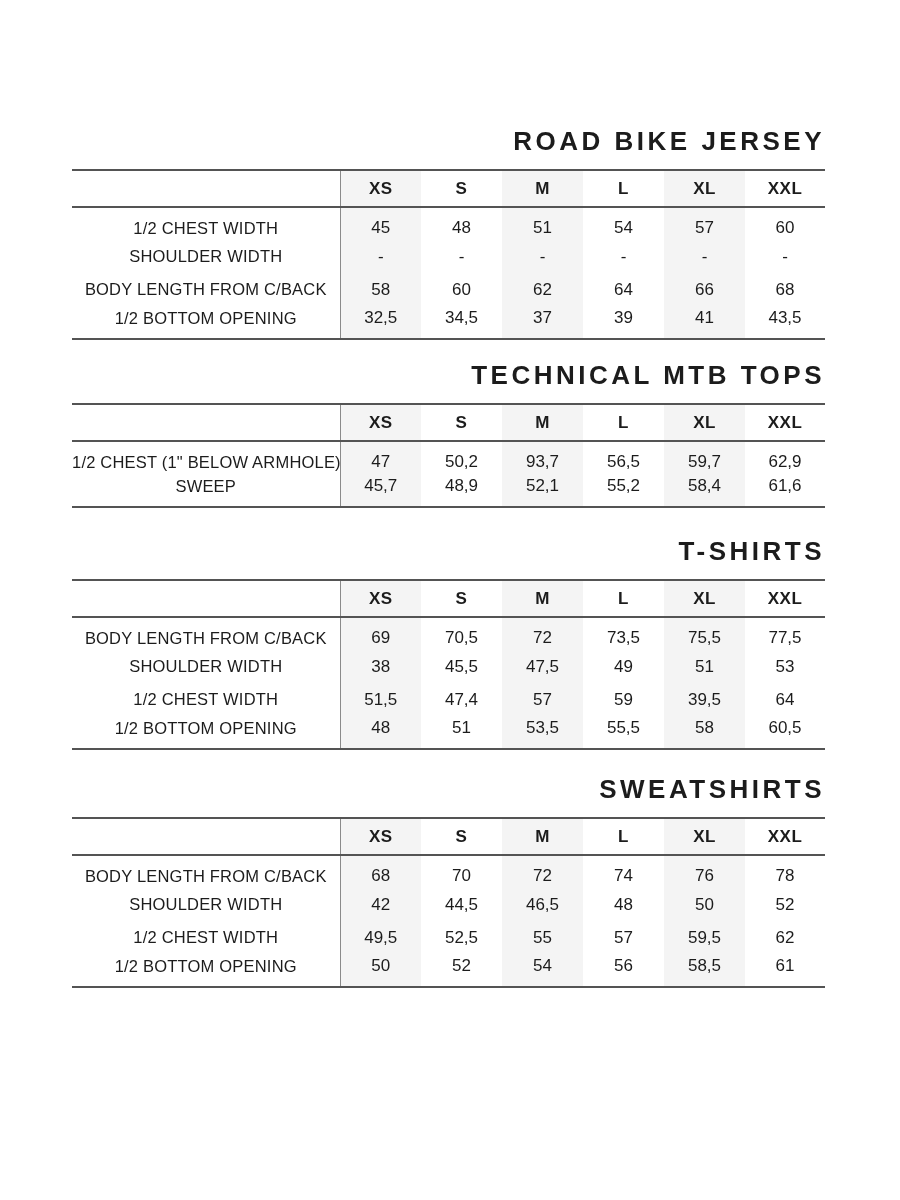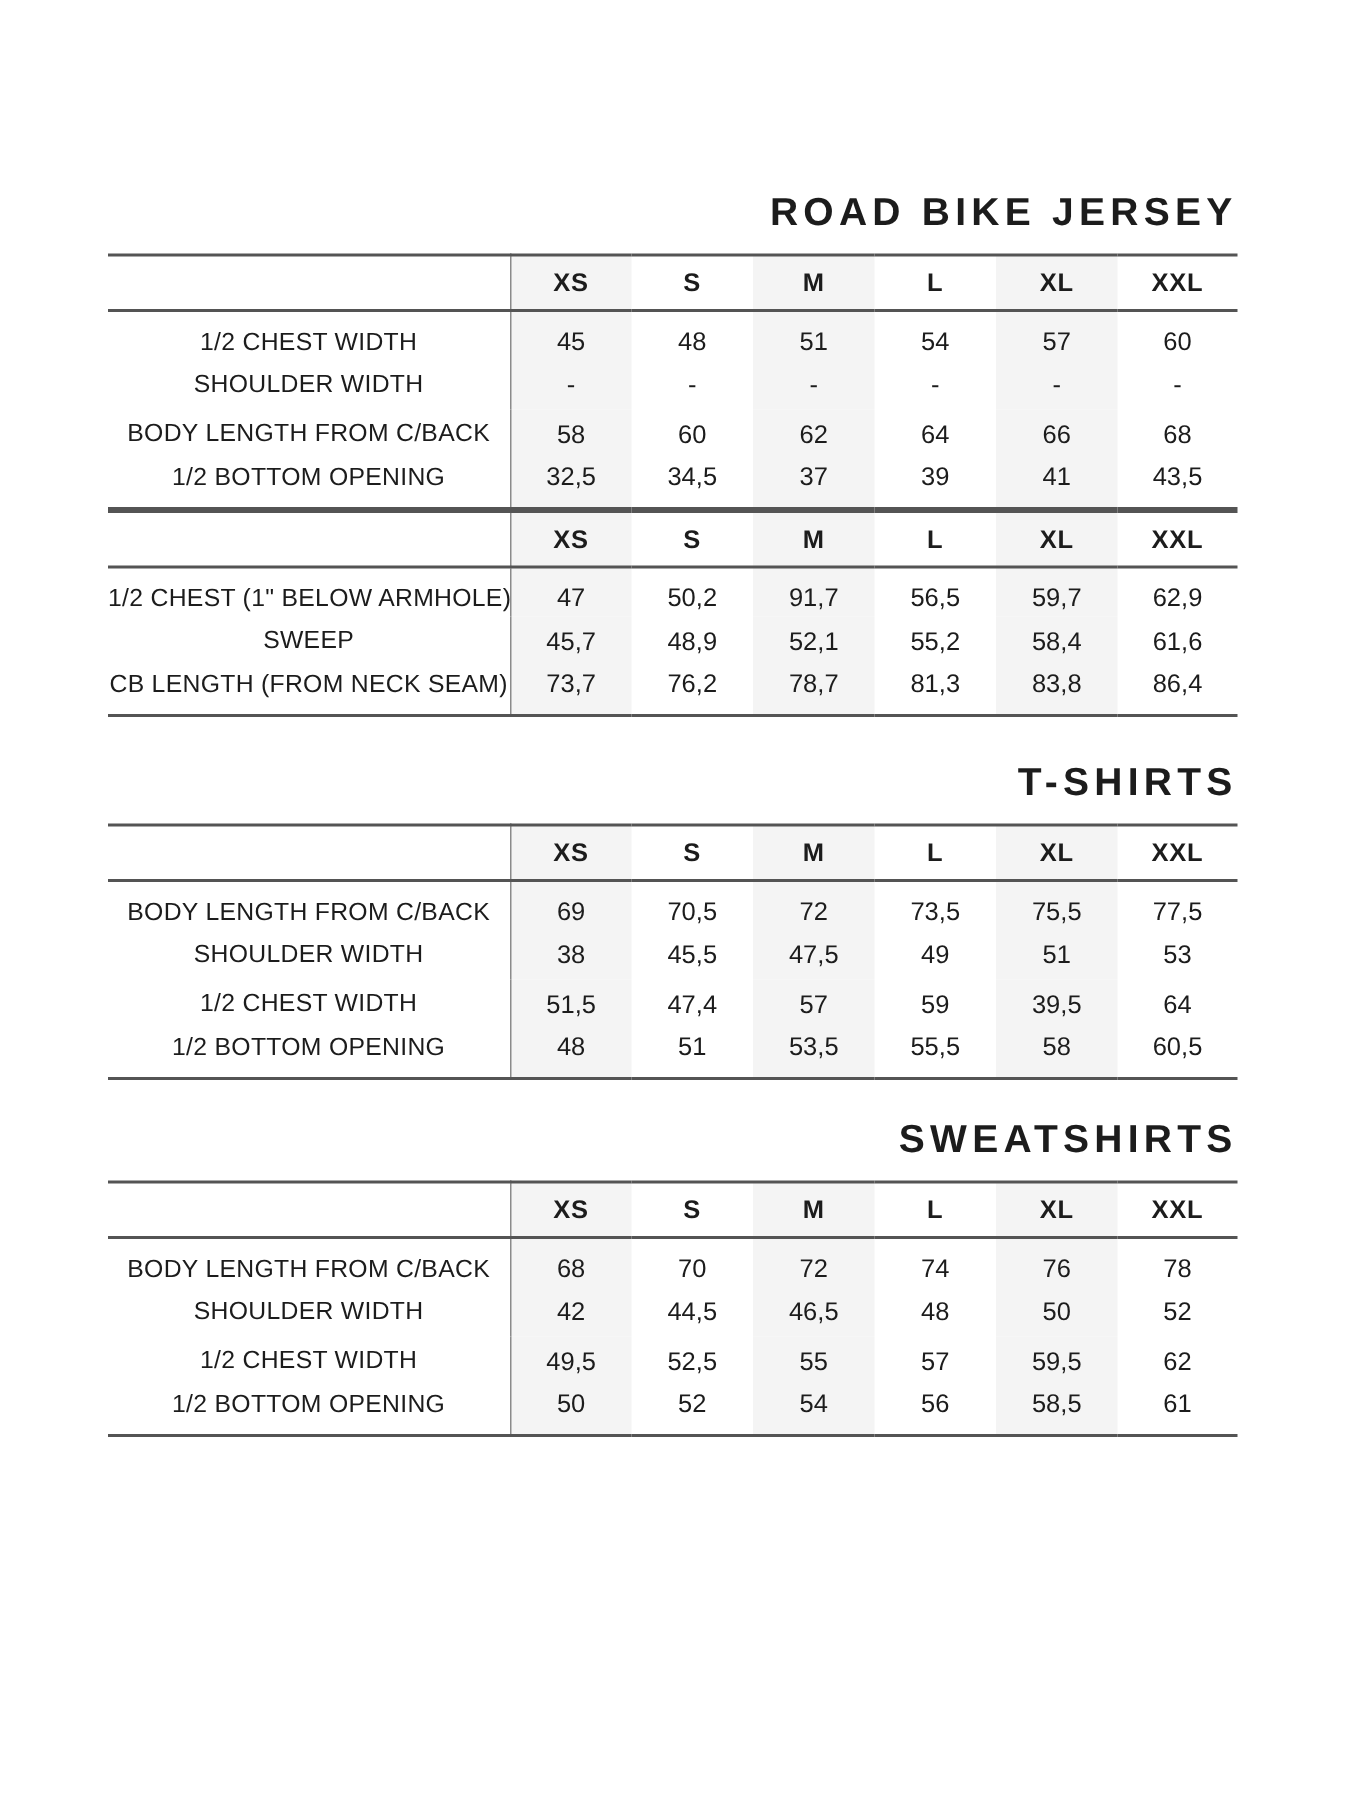--- a/index.html
+++ b/index.html
@@ -136,6 +136,7 @@
   </section>
 
   <section class="size-section">
+    <h2 class="section-title">TECHNICAL MTB TOPS</h2>
     <table class="size-table">
       <colgroup>
         <col style="width:268px">

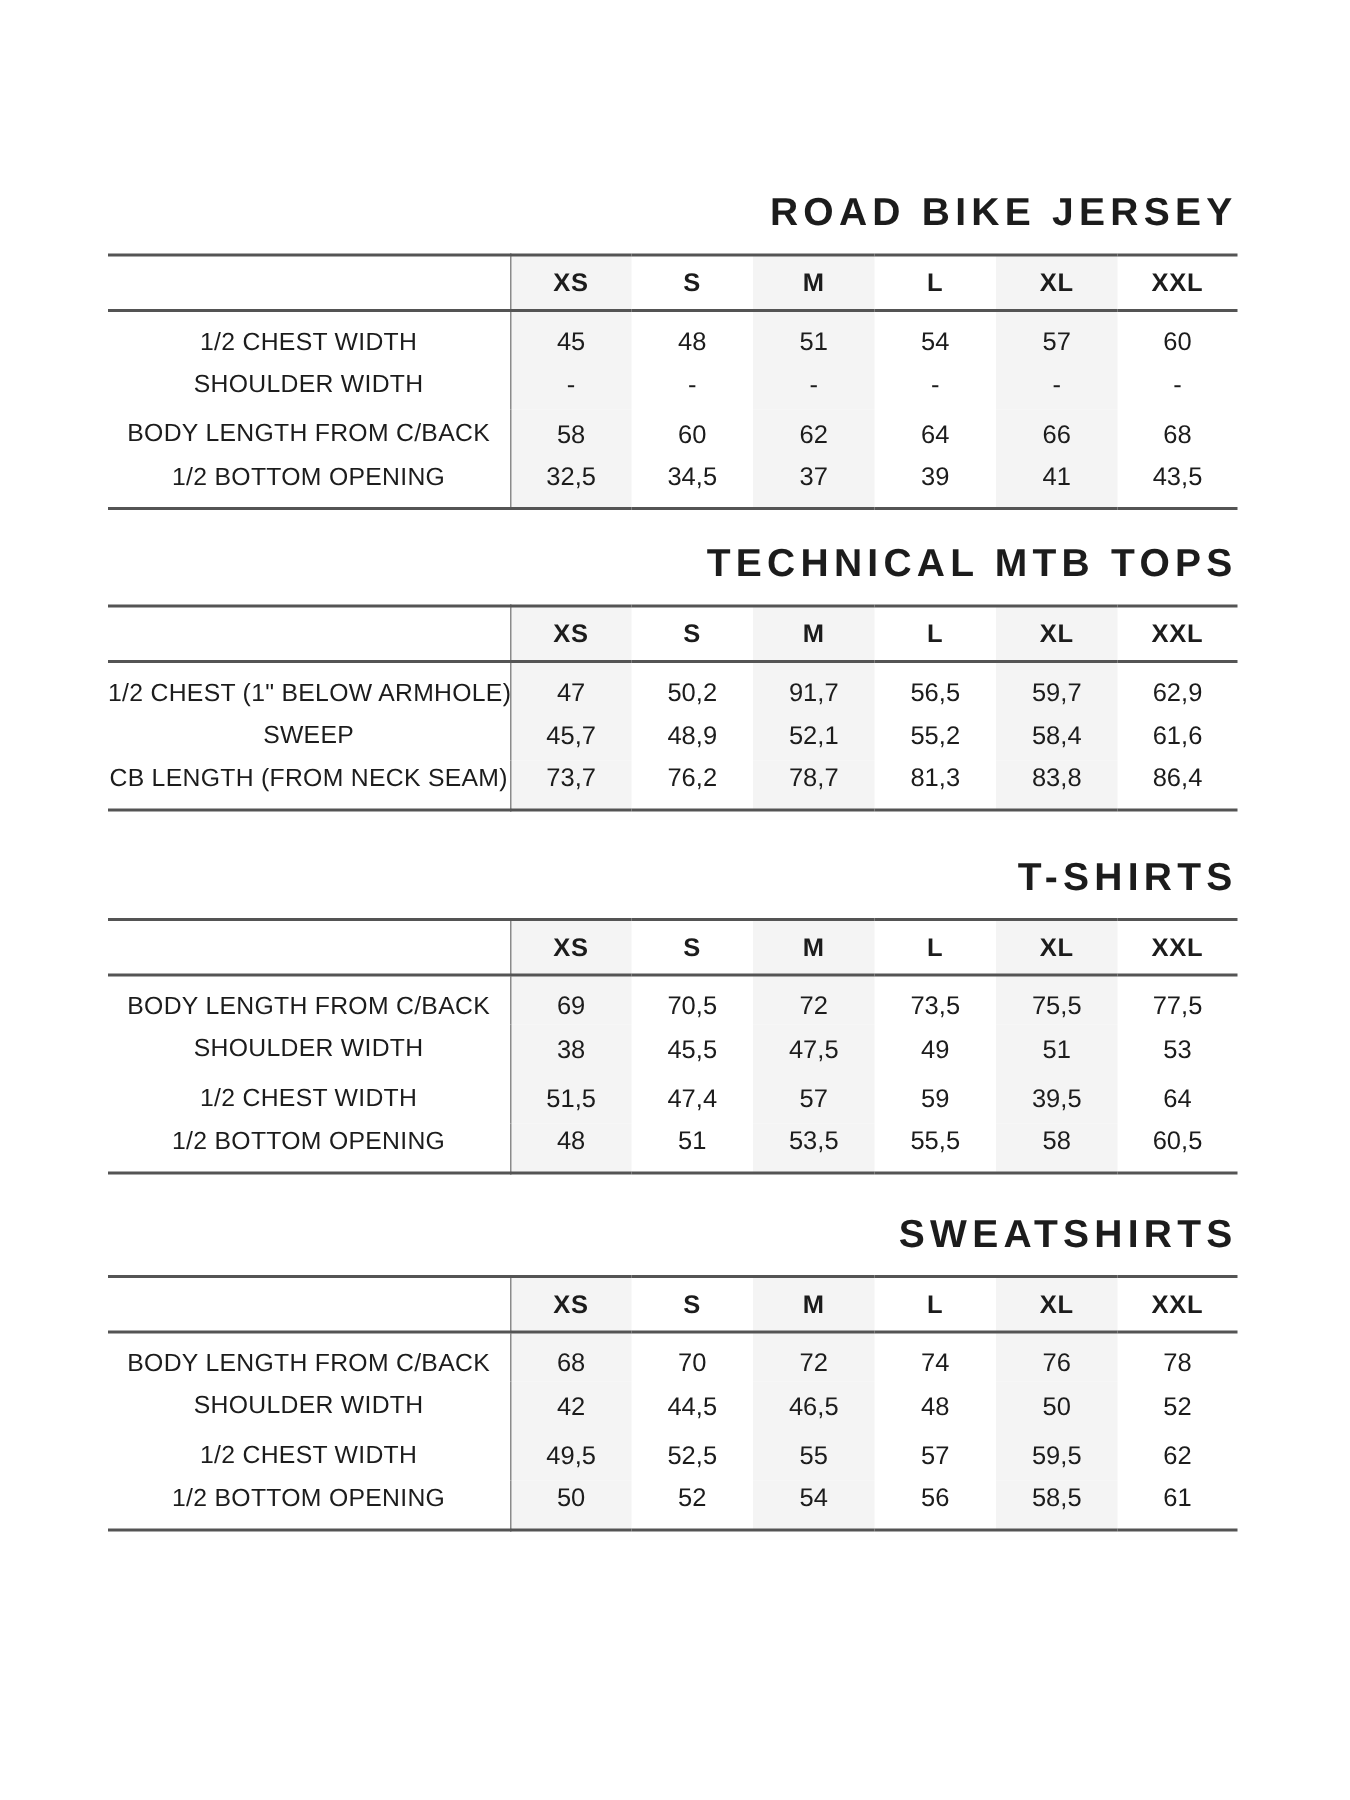--- a/index.html
+++ b/index.html
@@ -163,7 +163,7 @@
             <td class="label-cell">1/2 CHEST (1" BELOW ARMHOLE)</td>
             <td class="value-cell band first-size">47</td>
             <td class="value-cell">50,2</td>
-            <td class="value-cell band">91,7</td>
+            <td class="value-cell band">93,7</td>
             <td class="value-cell">56,5</td>
             <td class="value-cell band">59,7</td>
             <td class="value-cell">62,9</td>

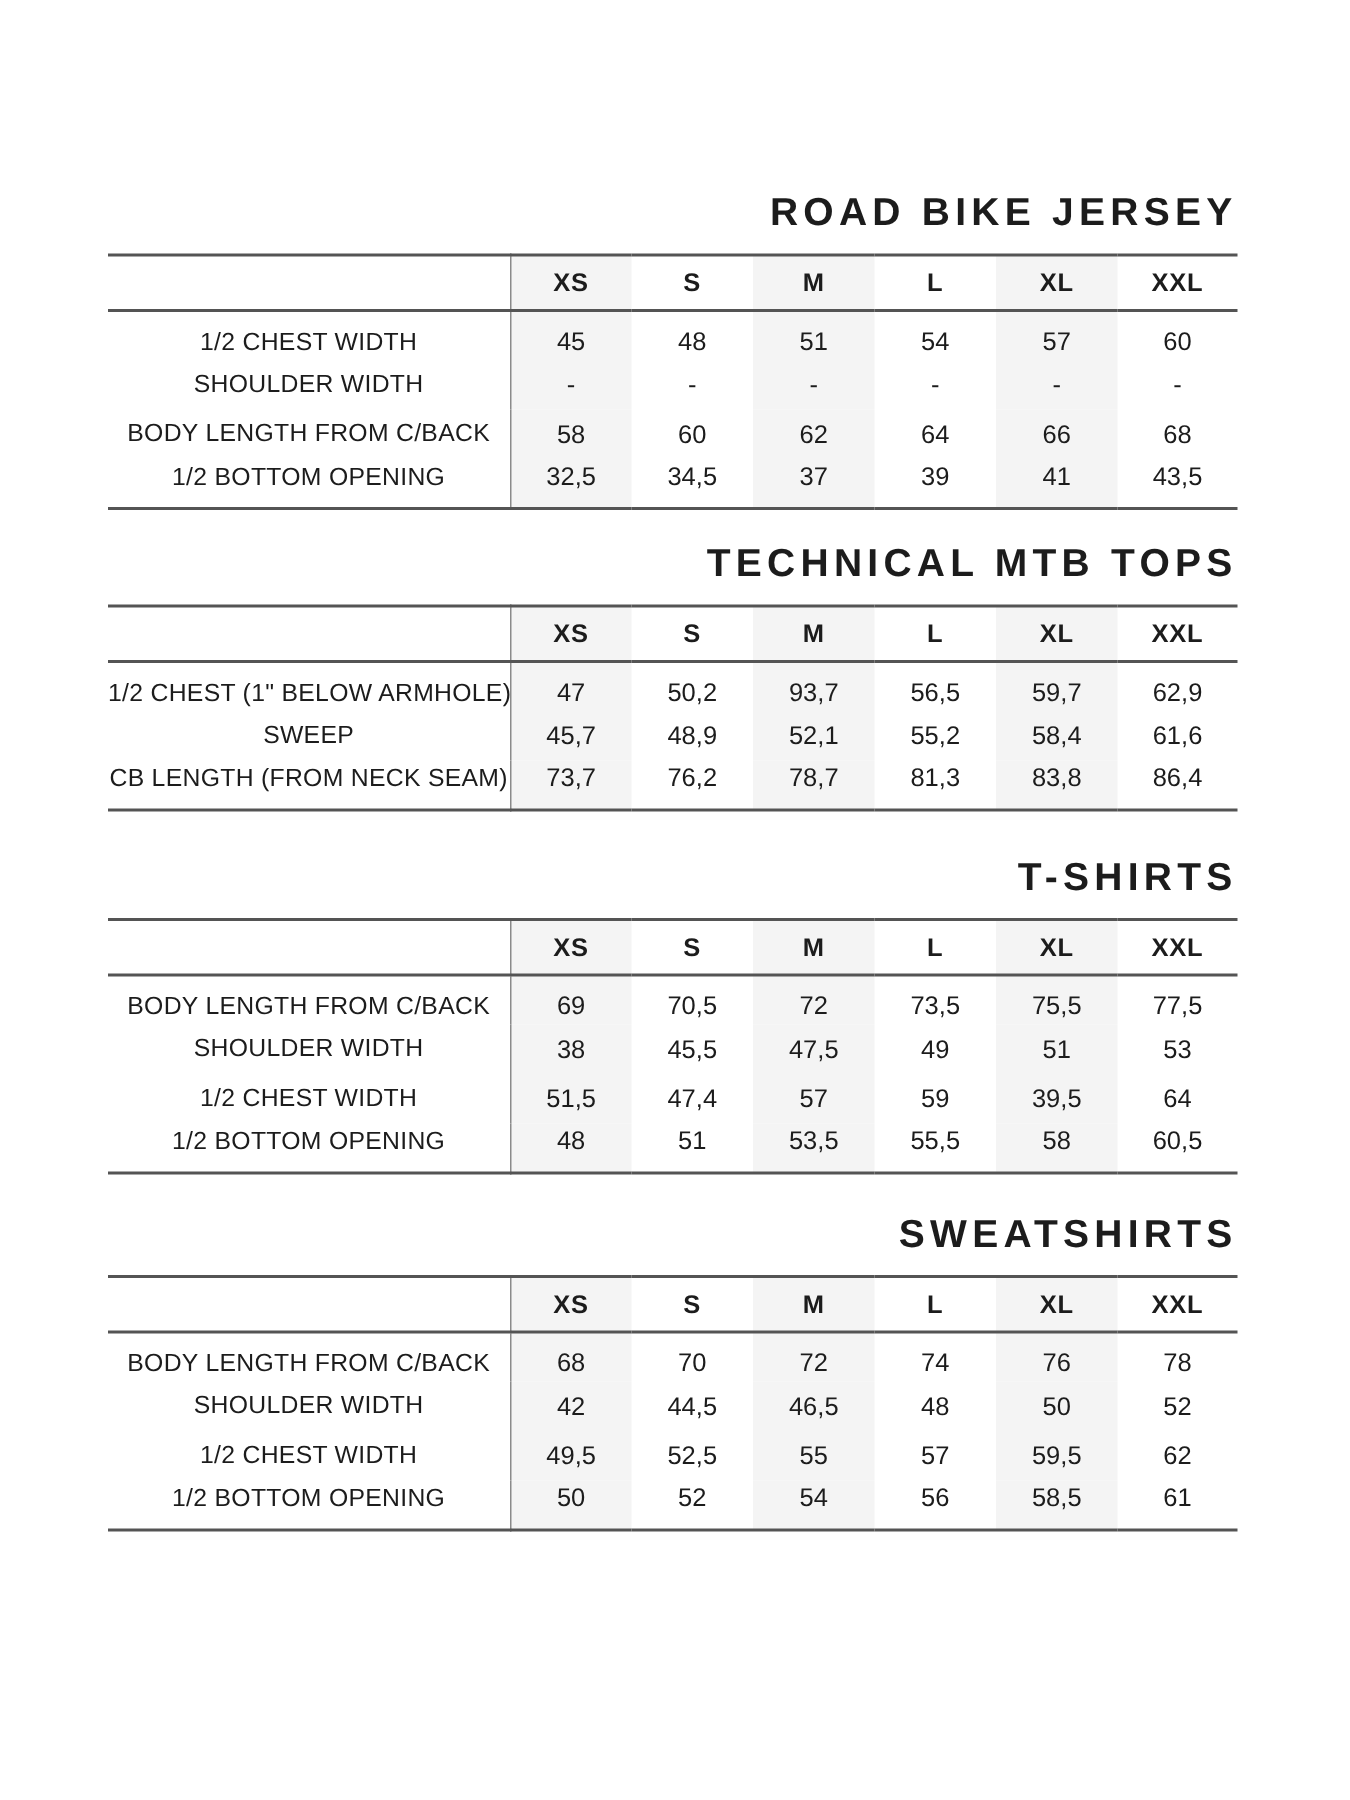--- a/index.html
+++ b/index.html
@@ -177,15 +177,6 @@
             <td class="value-cell band">58,4</td>
             <td class="value-cell">61,6</td>
           </tr>
-          <tr>
-            <td class="label-cell">CB LENGTH (FROM NECK SEAM)</td>
-            <td class="value-cell band first-size">73,7</td>
-            <td class="value-cell">76,2</td>
-            <td class="value-cell band">78,7</td>
-            <td class="value-cell">81,3</td>
-            <td class="value-cell band">83,8</td>
-            <td class="value-cell">86,4</td>
-          </tr>
         </tbody>
     </table>
   </section>

